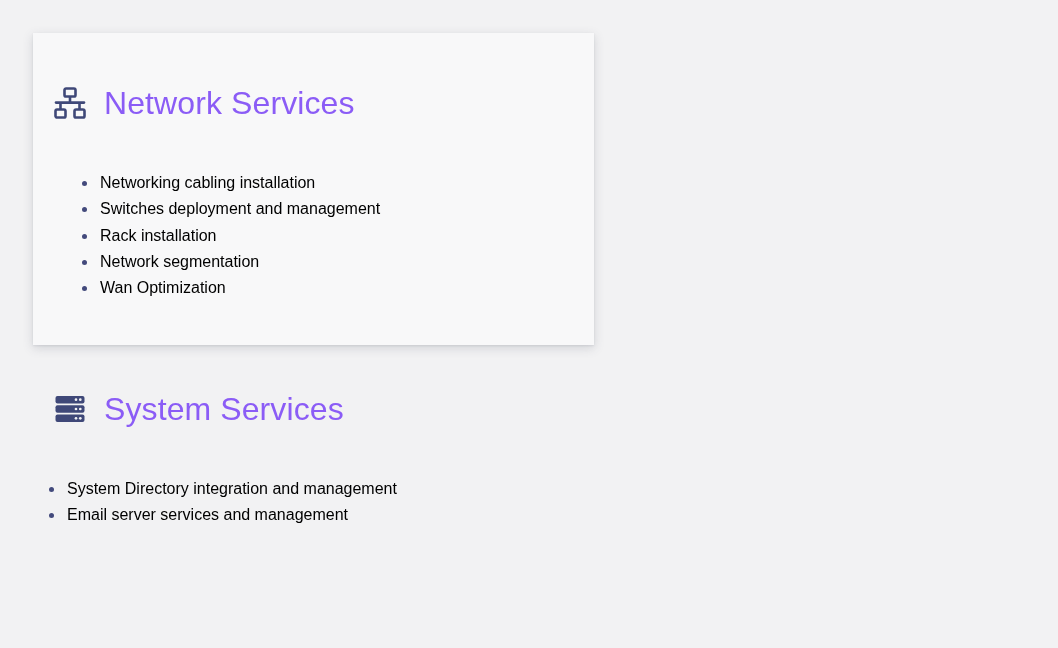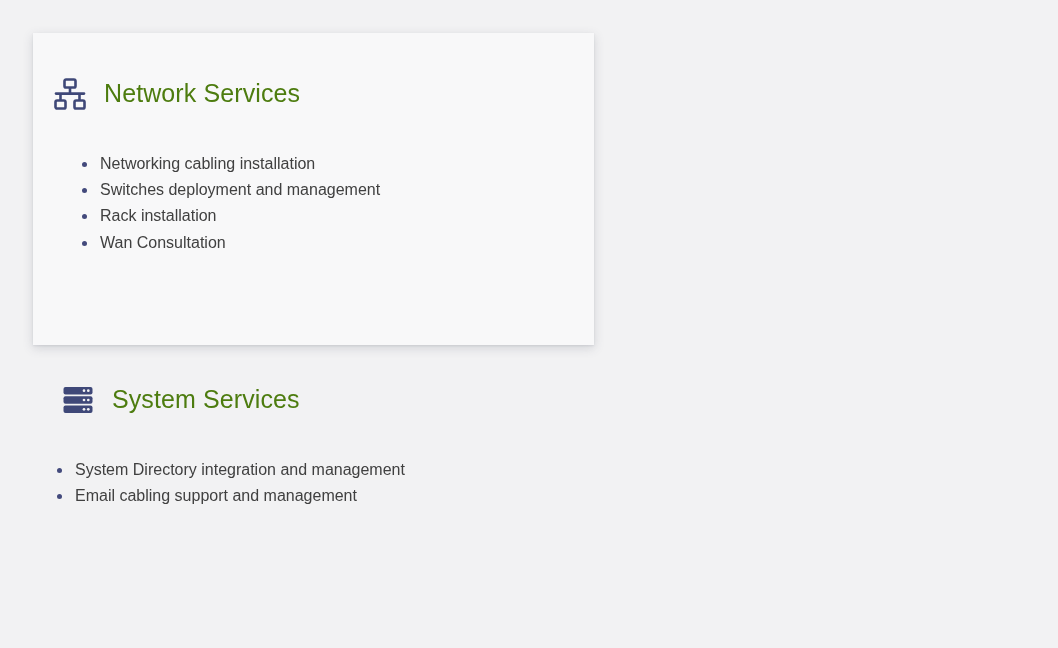--- a/index.html
+++ b/index.html
@@ -69,9 +69,9 @@
   }
 
   .panel-title {
-    font-size: 25px;
+    font-size: 32px;
     font-weight: 400;
-    color: #4d7c0f;
+    color: #8b5cf6;
     letter-spacing: 0.1px;
     line-height: 1.1;
     white-space: nowrap;

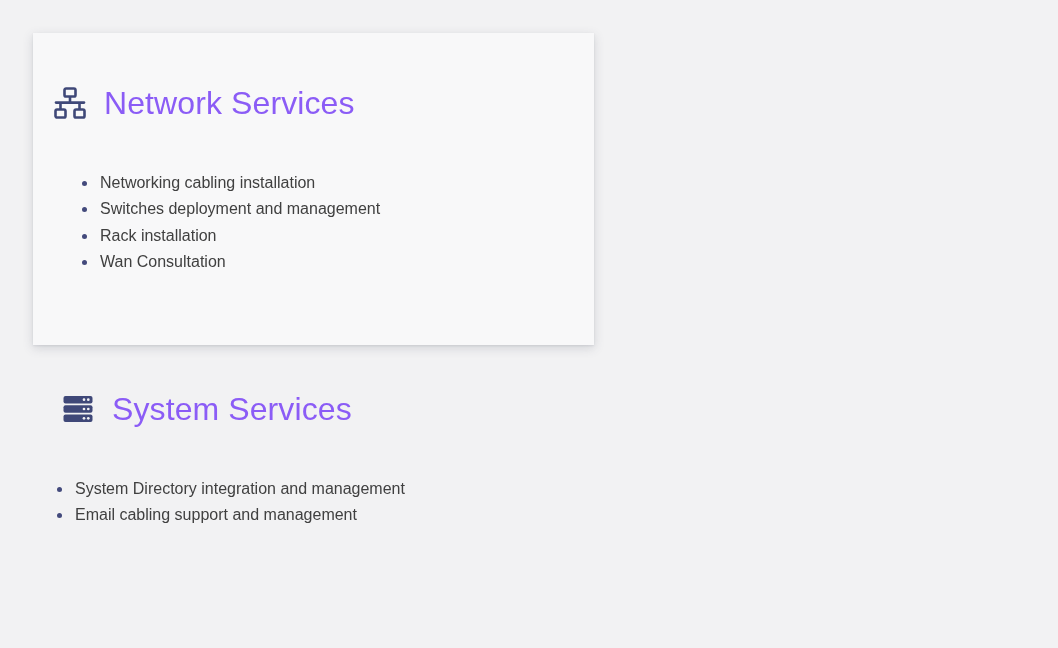--- a/index.html
+++ b/index.html
@@ -92,7 +92,7 @@
     position: relative;
     font-size: 16px;
     line-height: 26.2px;
-    color: #404040;
+    color: #000000;
     padding-left: 19px;
     white-space: nowrap;
   }

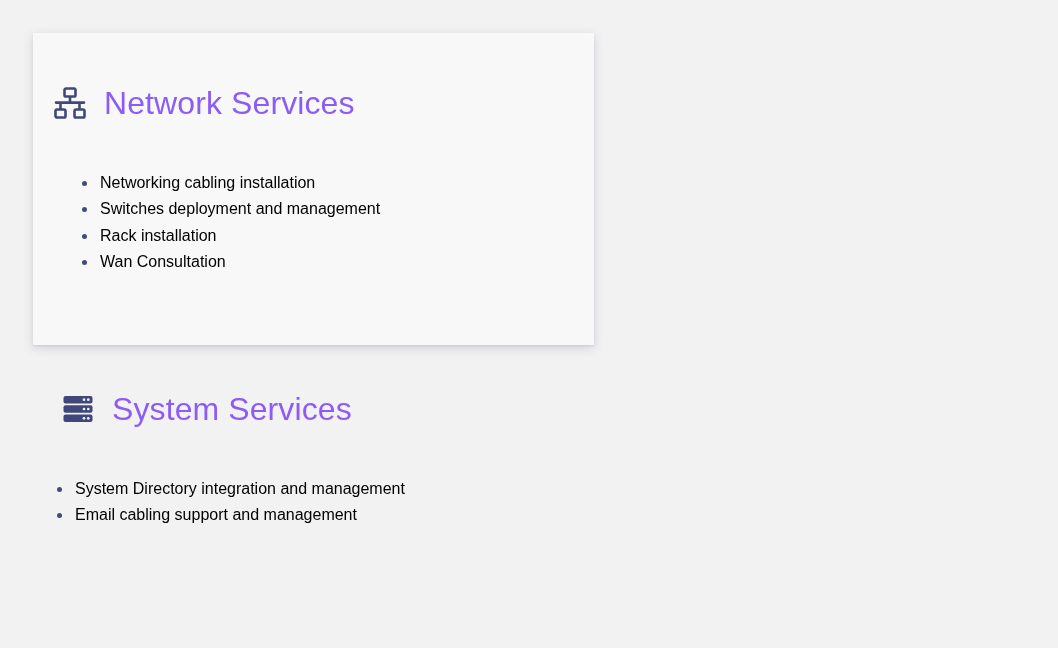--- a/index.html
+++ b/index.html
@@ -132,6 +132,7 @@
       <li>Networking cabling installation</li>
       <li>Switches deployment and management</li>
       <li>Rack installation</li>
+      <li>Network segmentation</li>
       <li>Wan Consultation</li>
     </ul>
   </section>

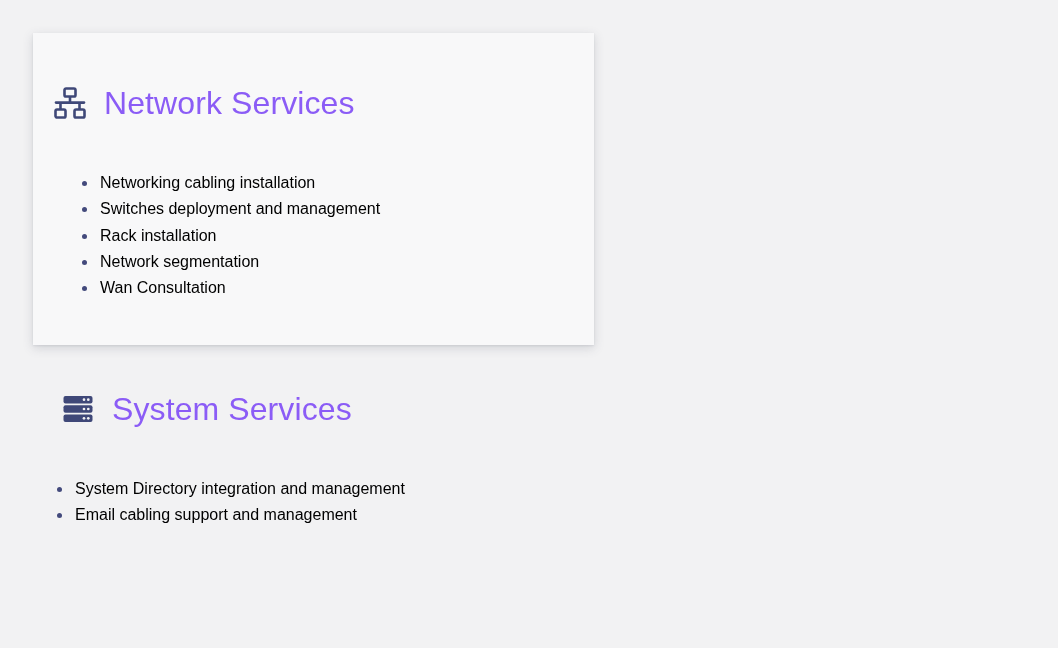--- a/index.html
+++ b/index.html
@@ -133,7 +133,7 @@
       <li>Switches deployment and management</li>
       <li>Rack installation</li>
       <li>Network segmentation</li>
-      <li>Wan Consultation</li>
+      <li>Wan Optimization</li>
     </ul>
   </section>
 

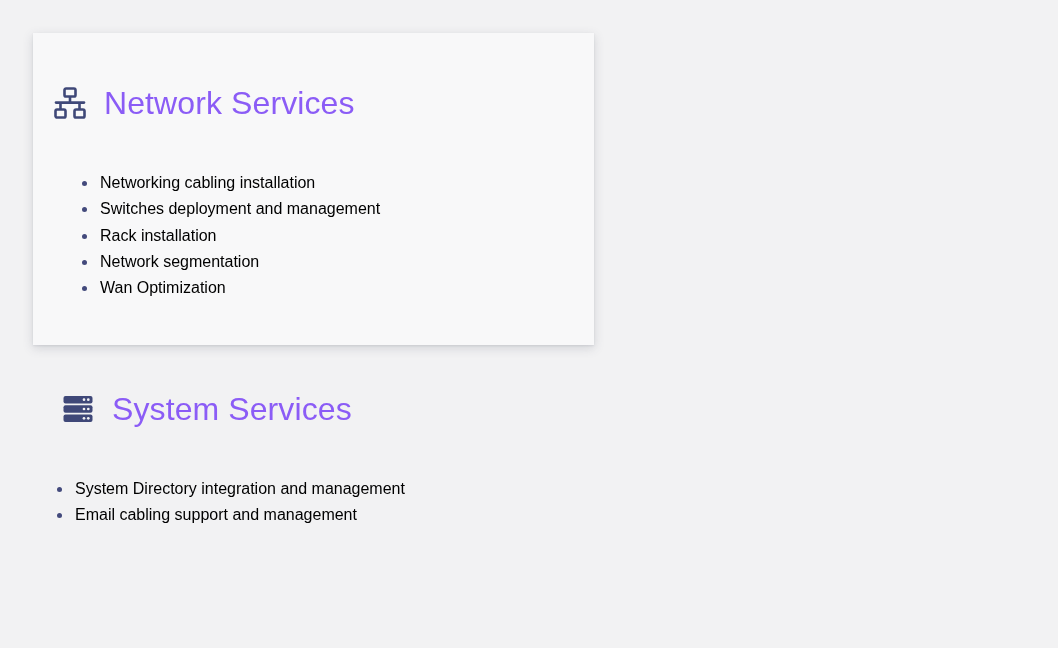--- a/index.html
+++ b/index.html
@@ -44,7 +44,6 @@
 
   .panel--plain {
     background: transparent;
-    padding-left: 8px;
   }
 
   .panel-header {

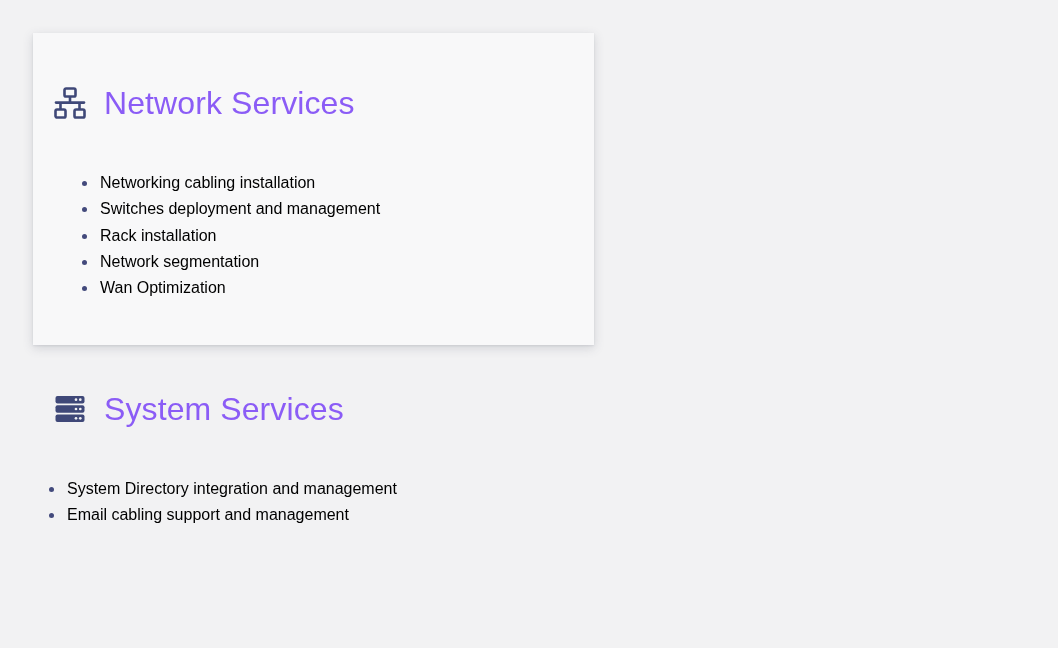--- a/index.html
+++ b/index.html
@@ -169,7 +169,7 @@
     </div>
     <ul class="service-list">
       <li>System Directory integration and management</li>
-      <li>Email cabling support and management</li>
+      <li>Email server services and management</li>
     </ul>
   </section>
 

